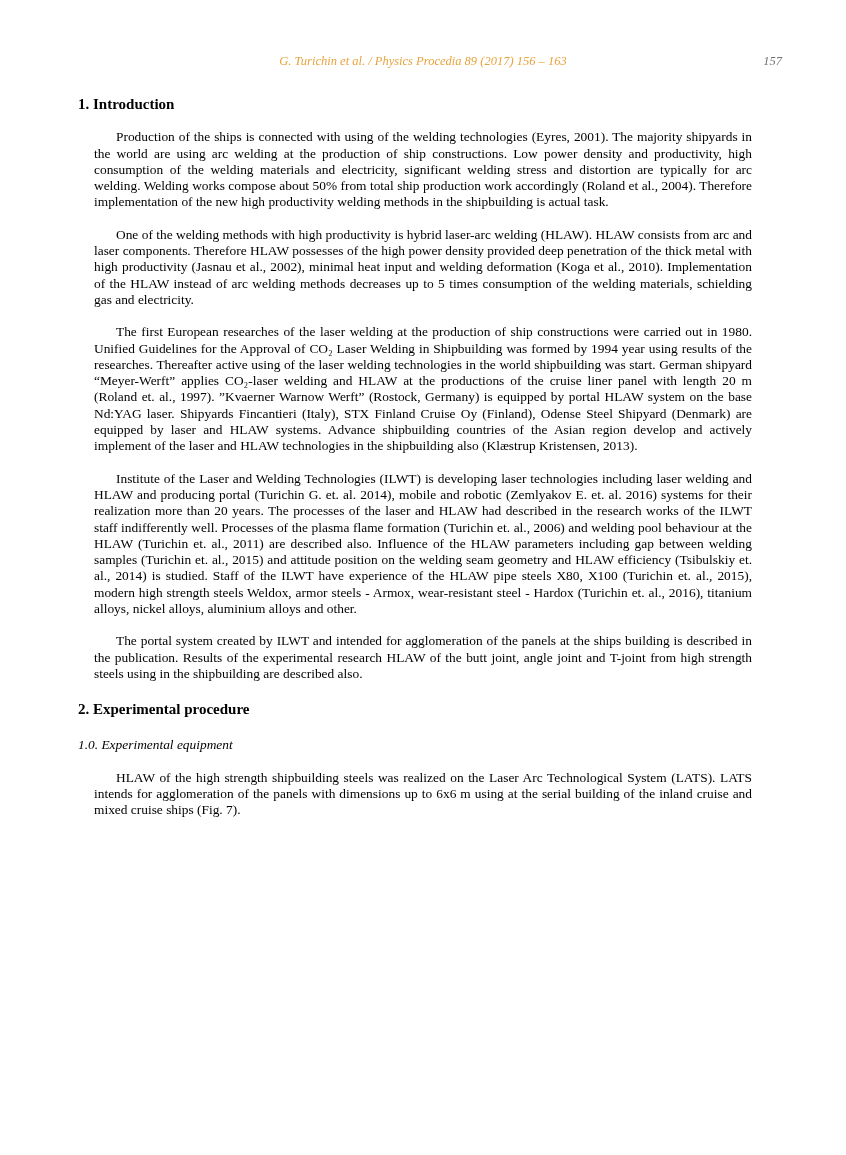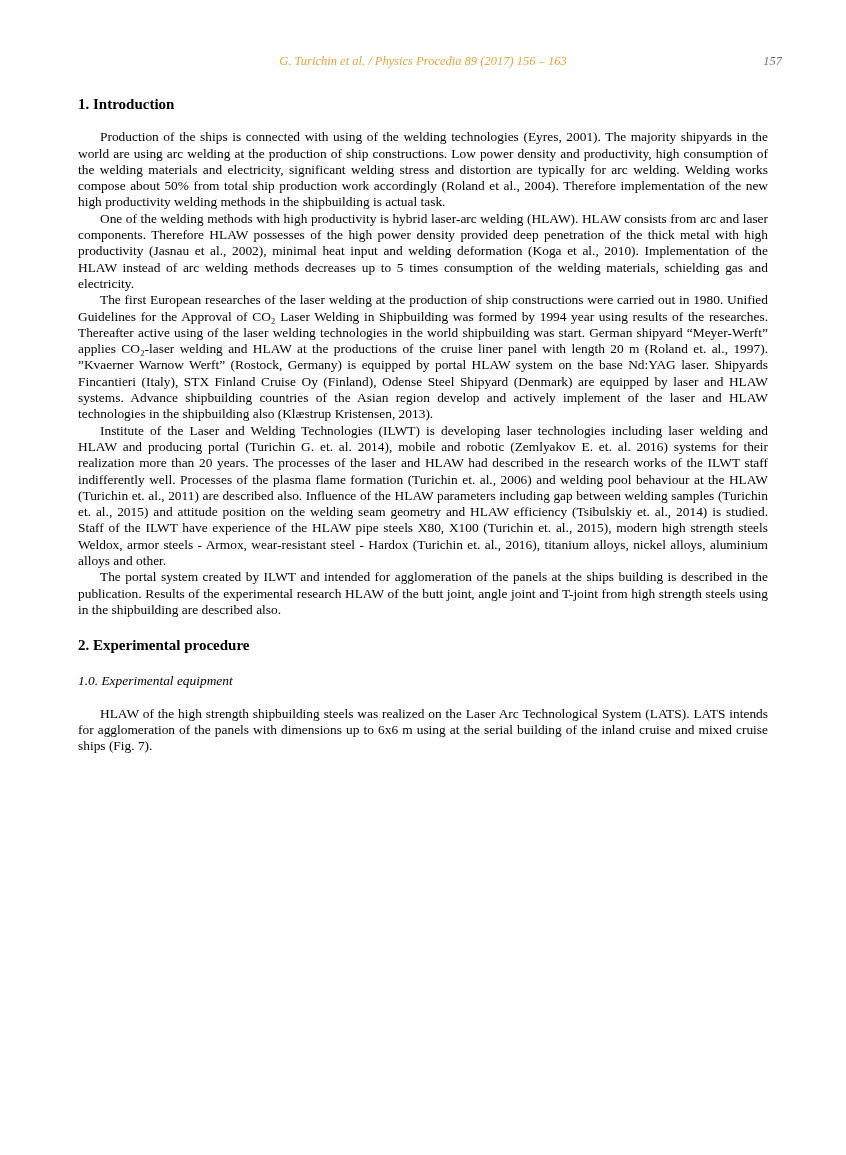--- a/index.html
+++ b/index.html
@@ -71,7 +71,7 @@
     padding: 0;
   }
   p.body-paragraph {
-    margin: 0;
+    margin: 16px;
     padding: 0;
     text-indent: 22px;
   }

